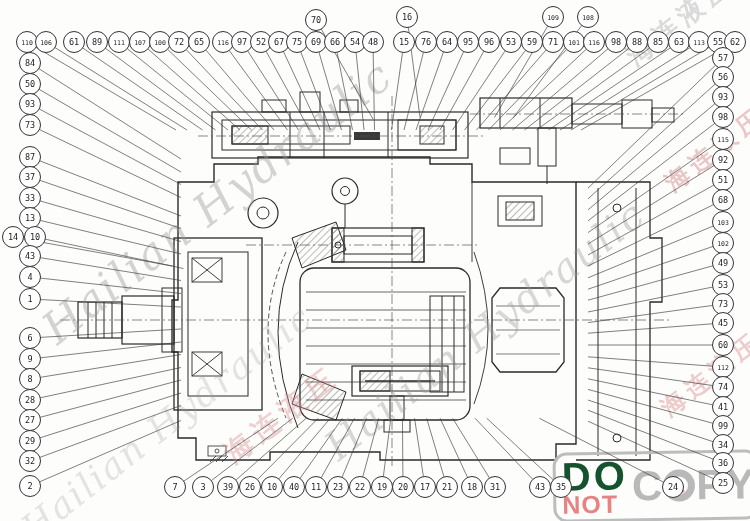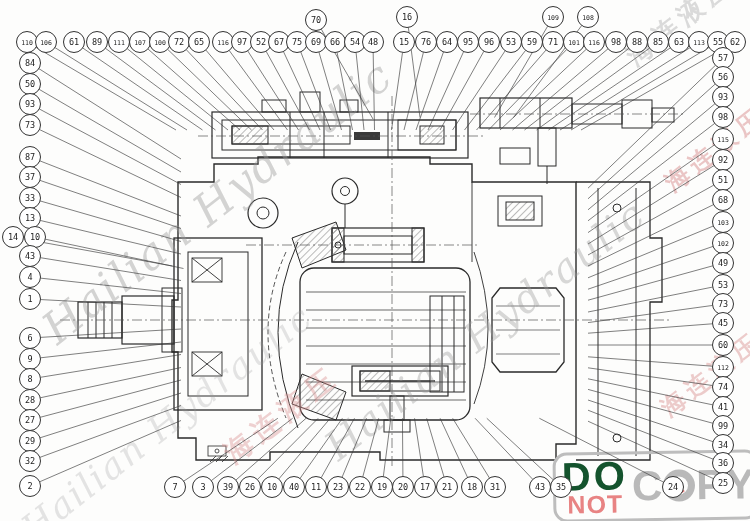--- a/index.html
+++ b/index.html
@@ -20,7 +20,7 @@
          gap:2px;z-index:4;background:transparent;}
   .stamp-left{display:flex;flex-direction:column;line-height:.95;}
   .s-do{font-weight:bold;font-size:40px;color:#14532d;letter-spacing:3px;}
-  .s-not{font-weight:bold;font-size:25px;color:#e88383;letter-spacing:1px;margin-top:-2px;text-align:center;}
+  .s-not{font-weight:bold;font-size:25px;color:#e88383;letter-spacing:1px;margin-top:-2px;}
   .stamp-right{display:flex;align-items:center;font-weight:bold;color:#b9b9b9;margin-left:2px;}
   .s-c{font-size:42px;}
   .s-ring{width:32px;height:32px;border:7px solid #b9b9b9;border-radius:50%;box-sizing:border-box;

